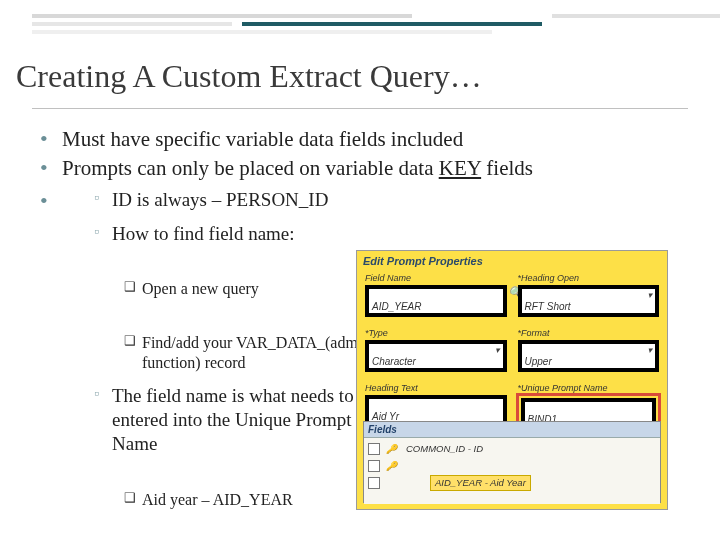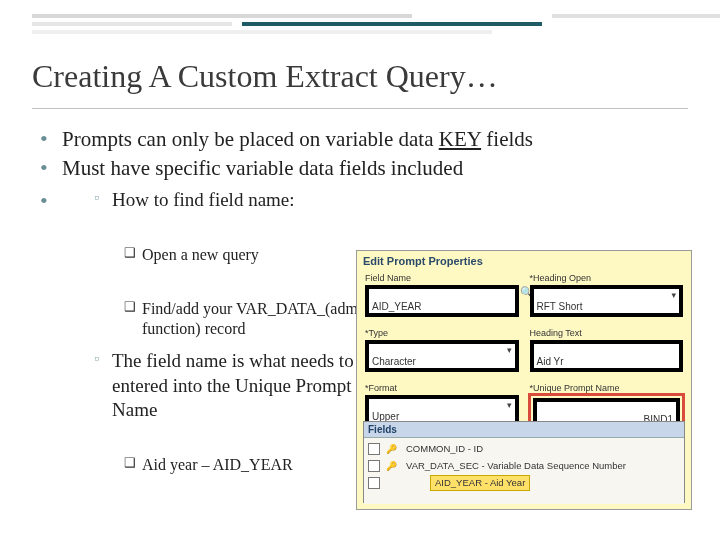--- a/index.html
+++ b/index.html
@@ -39,7 +39,7 @@
   .title {
     position: absolute;
     top: 58px;
-    left: 32px;
+    left: 16px;
     right: 32px;
     font-size: 32px;
     font-weight: 400;

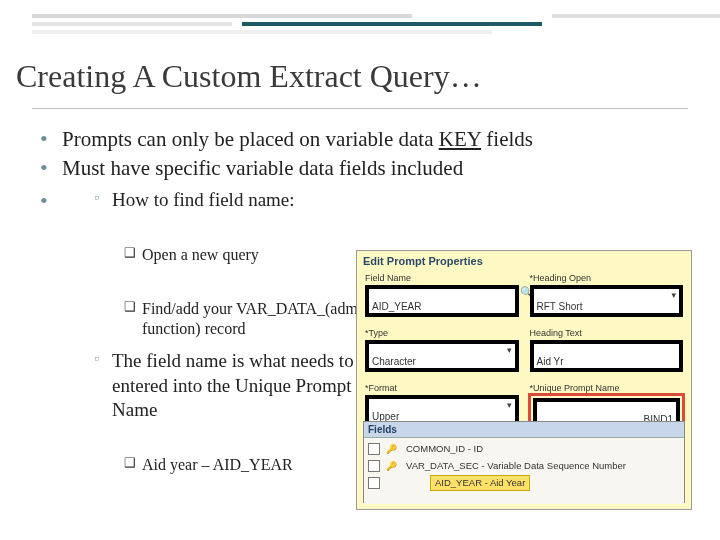--- a/index.html
+++ b/index.html
@@ -268,10 +268,10 @@
 
   <div class="content">
     <ul class="bullets">
+      <li>Must have specific variable data fields included</li>
       <li>
         <span>Prompts can only be placed on variable data </span><span class="key-underline">KEY</span><span> fields</span>
       </li>
-      <li>Must have specific variable data fields included</li>
       <li>
         <ul class="sub">
           <li>

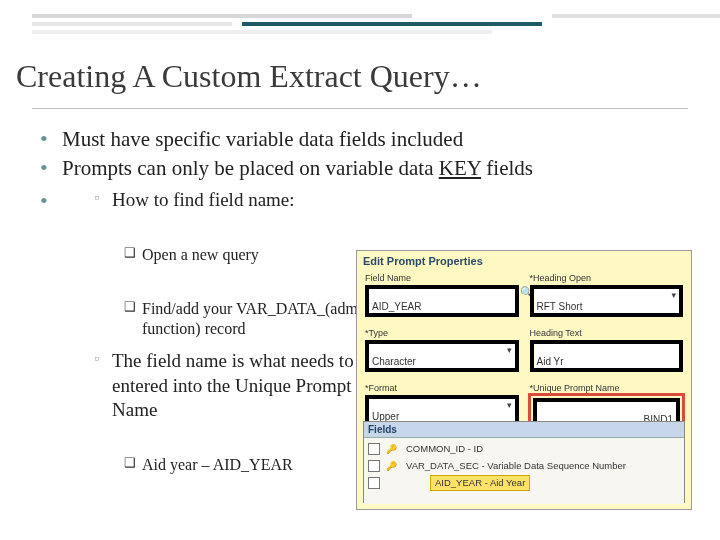--- a/index.html
+++ b/index.html
@@ -274,6 +274,7 @@
       </li>
       <li>
         <ul class="sub">
+          <li>ID is always – PERSON_ID</li>
           <li>
             <span>How to find field name:</span>
             <ul class="subsub">

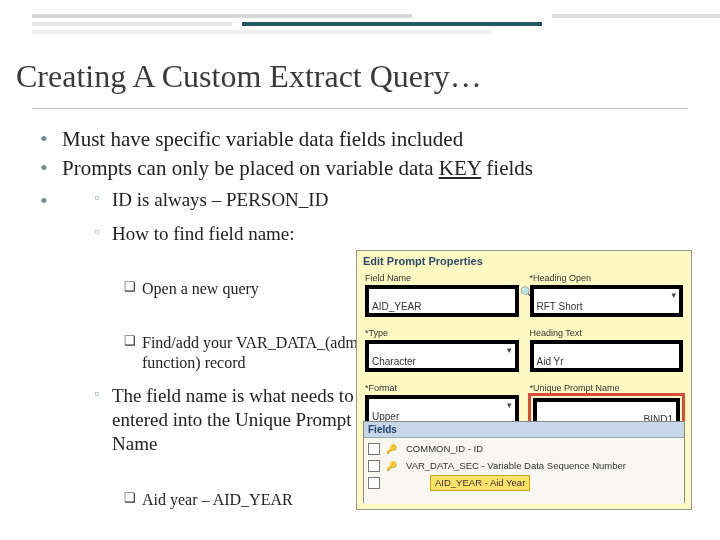--- a/index.html
+++ b/index.html
@@ -133,14 +133,15 @@
     position: absolute;
     top: 250px;
     left: 356px;
-    width: 336px;
+    width: 312px;
     height: 260px;
-    background: #fef9c3;
+    background: #fde047;
     border: 1px solid #9a9a9a;
     box-sizing: border-box;
     font-family: Tahoma, Arial, sans-serif;
     font-size: 10px;
     color: #333;
+    font-style: italic;
   }
   .dlg-title {
     padding: 4px 6px 6px 6px;

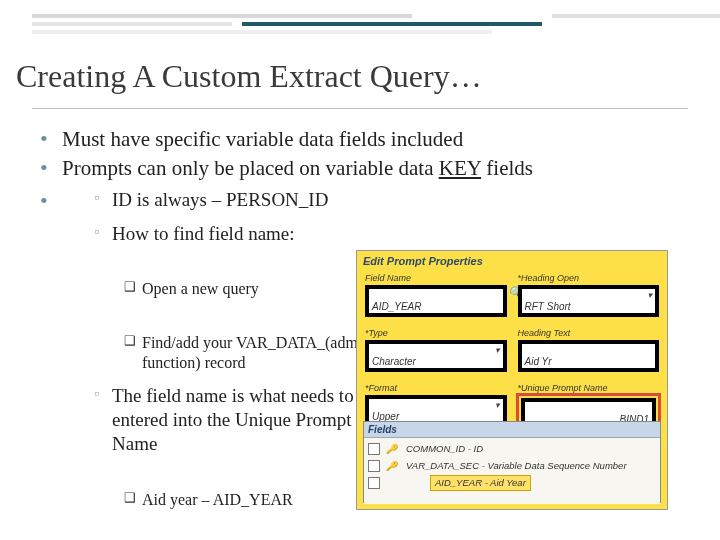--- a/index.html
+++ b/index.html
@@ -318,13 +318,13 @@
       </div>
 
       <div class="dlg-field">
+        <label class="req">Format</label>
+        <div class="dlg-select">Upper</div>
+      </div>
+
+      <div class="dlg-field">
         <label>Heading Text</label>
         <div class="dlg-input">Aid Yr</div>
-      </div>
-
-      <div class="dlg-field">
-        <label class="req">Format</label>
-        <div class="dlg-select">Upper</div>
       </div>
 
       <div class="dlg-field">

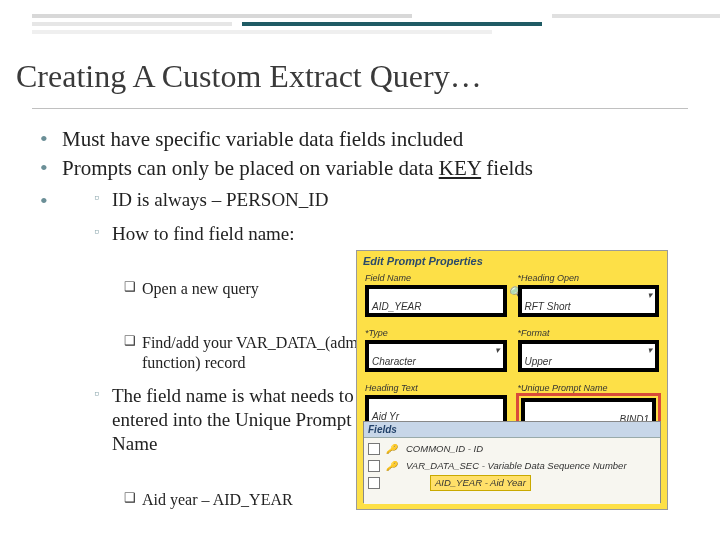--- a/index.html
+++ b/index.html
@@ -200,7 +200,6 @@
     border: 3px solid #d94b3a;
     padding: 2px;
     margin: -2px;
-    text-align: right;
   }
 
   .fields-panel {

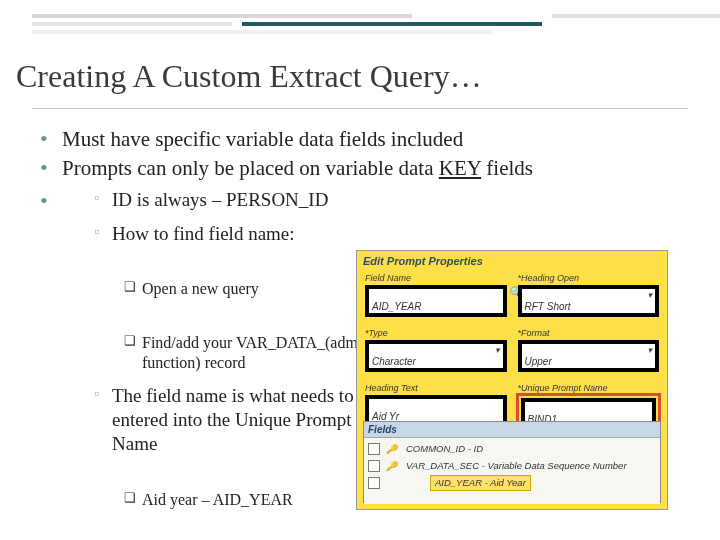--- a/index.html
+++ b/index.html
@@ -345,7 +345,6 @@
         <div class="frow">
           <span class="cb"></span>
           <span class="key">🔑</span>
-          <span>VAR_DATA_SEC - Variable Data Sequence Number</span>
         </div>
         <div class="frow">
           <span class="cb"></span>

